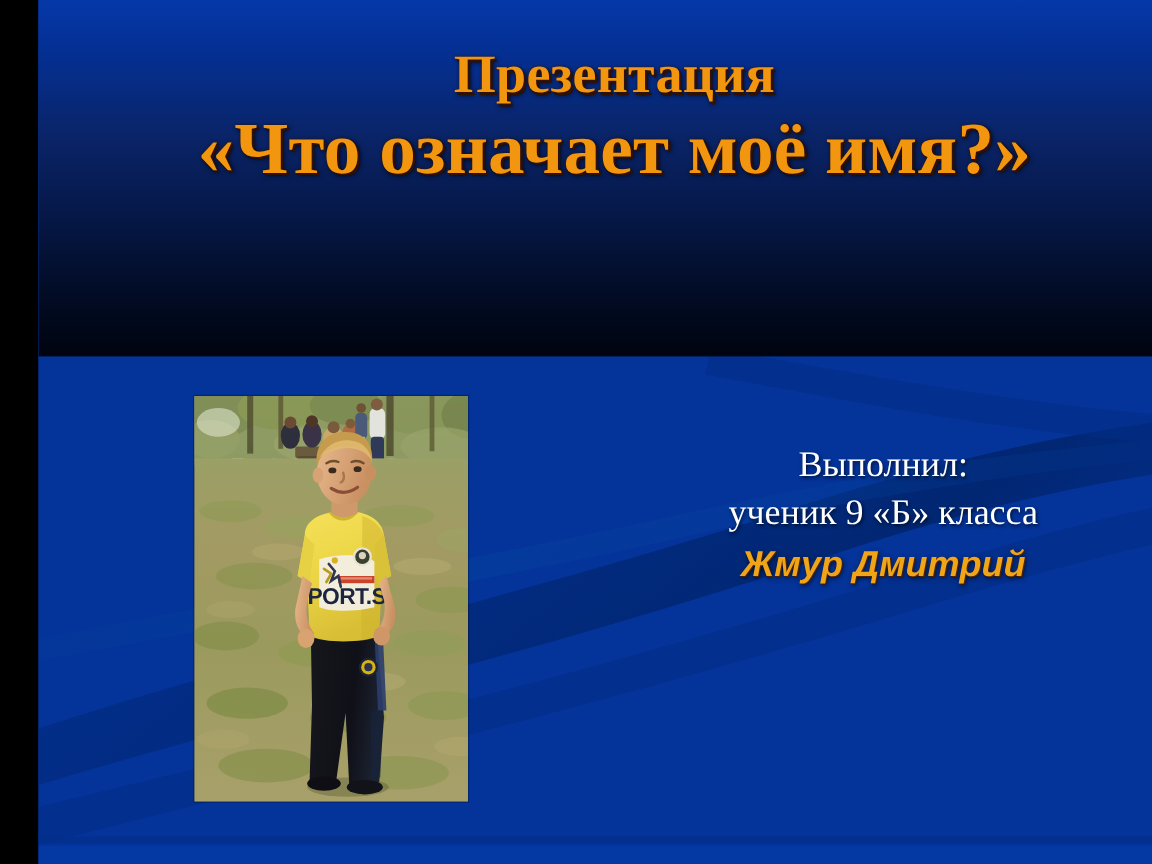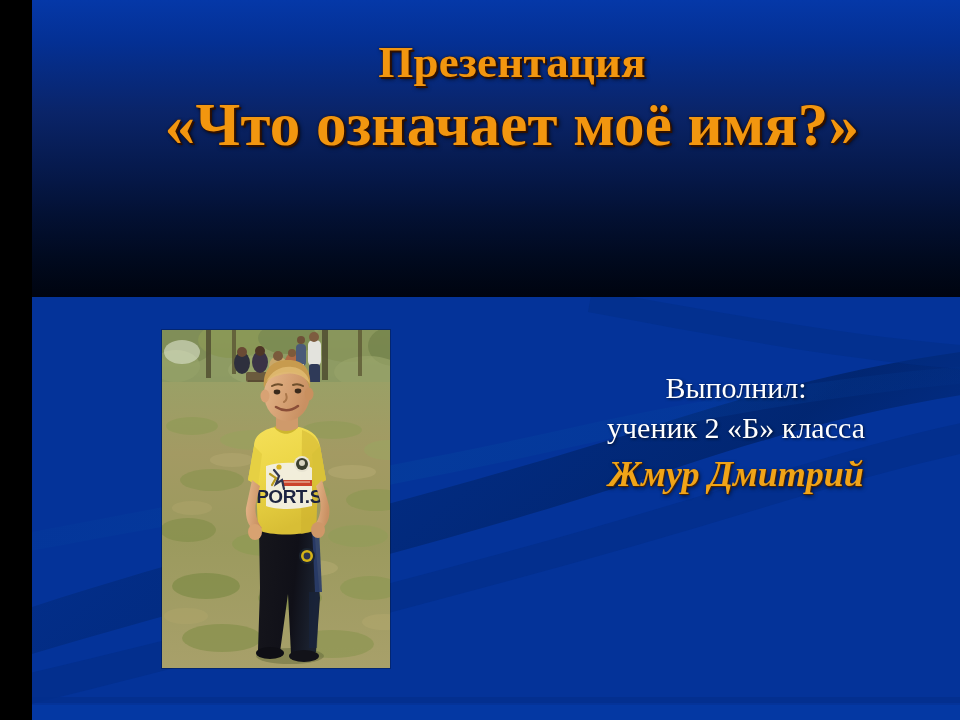--- a/index.html
+++ b/index.html
@@ -373,7 +373,7 @@
 
   <div class="byline">
     <span class="byline-line">Выполнил:</span>
-    <span class="byline-line">ученик 2 «Б» класса</span>
+    <span class="byline-line">ученик 9 «Б» класса</span>
     <span class="byline-name">Жмур Дмитрий</span>
   </div>
 

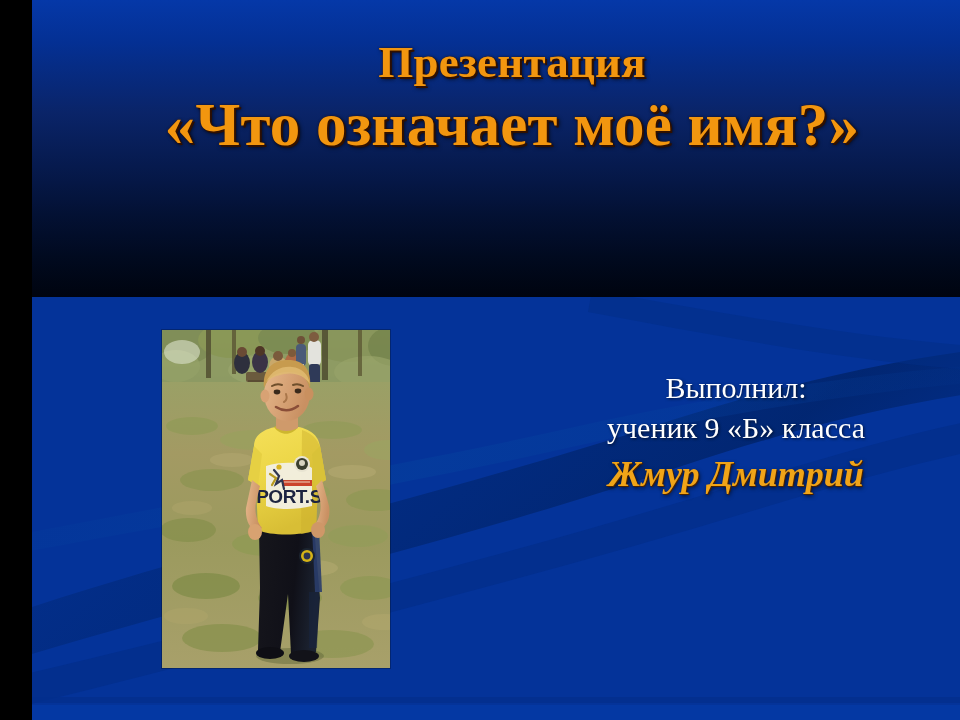--- a/index.html
+++ b/index.html
@@ -138,10 +138,10 @@
   .byline-name {
     display: block;
     margin-top: 4px;
-    font-family: Liberation Serif, serif;
+    font-family: Liberation Sans, sans-serif;
     font-style: italic;
     font-weight: bold;
-    font-size: 36px;
+    font-size: 30px;
     color: #F0A418;
     text-shadow:
        1px 1px 0 #4a2200,

